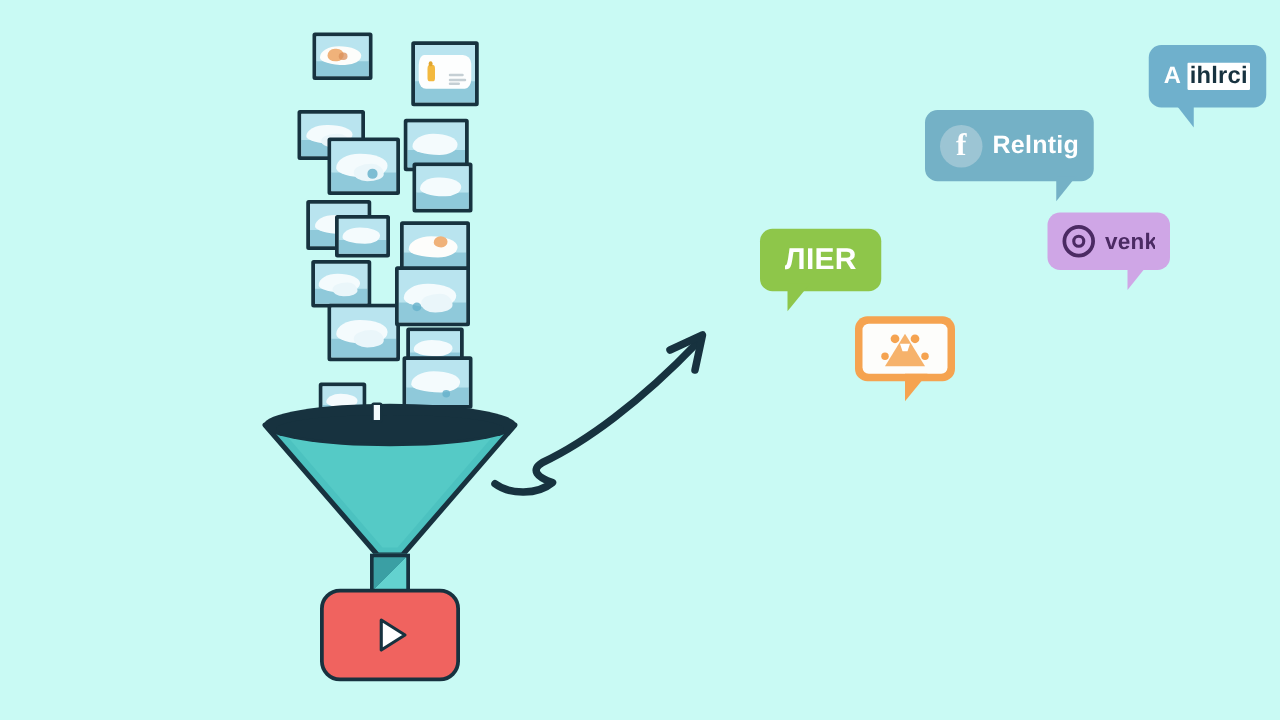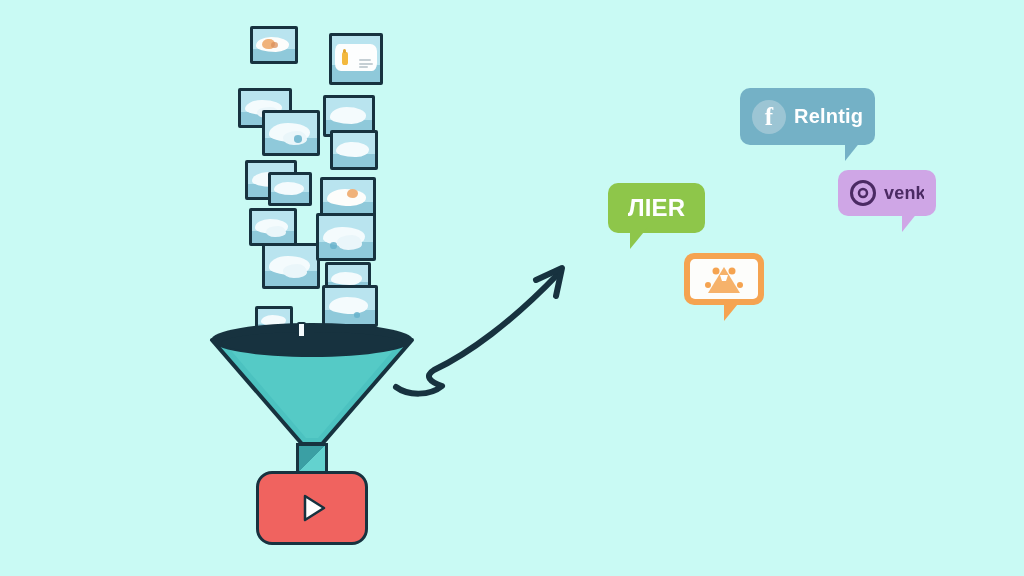--- a/index.html
+++ b/index.html
@@ -371,6 +371,13 @@
     <path d="M146,30 L172,18 L166,46" fill="none" stroke="#17323f" stroke-width="6" stroke-linecap="round" stroke-linejoin="round"></path>
   </svg>
 
+  <div class="bubble" id="bubble-ads" style="left:919px;top:36px;width:94px;height:50px;font-size:19px;">
+    <span class="label">
+      <span>A</span>
+      <span class="knock">ihlrci</span>
+    </span>
+    <span class="tail"></span>
+  </div>
 
   <div class="bubble" id="bubble-fb" style="left:740px;top:88px;width:135px;height:57px;font-size:20px;">
     <span class="glyph">f</span>

